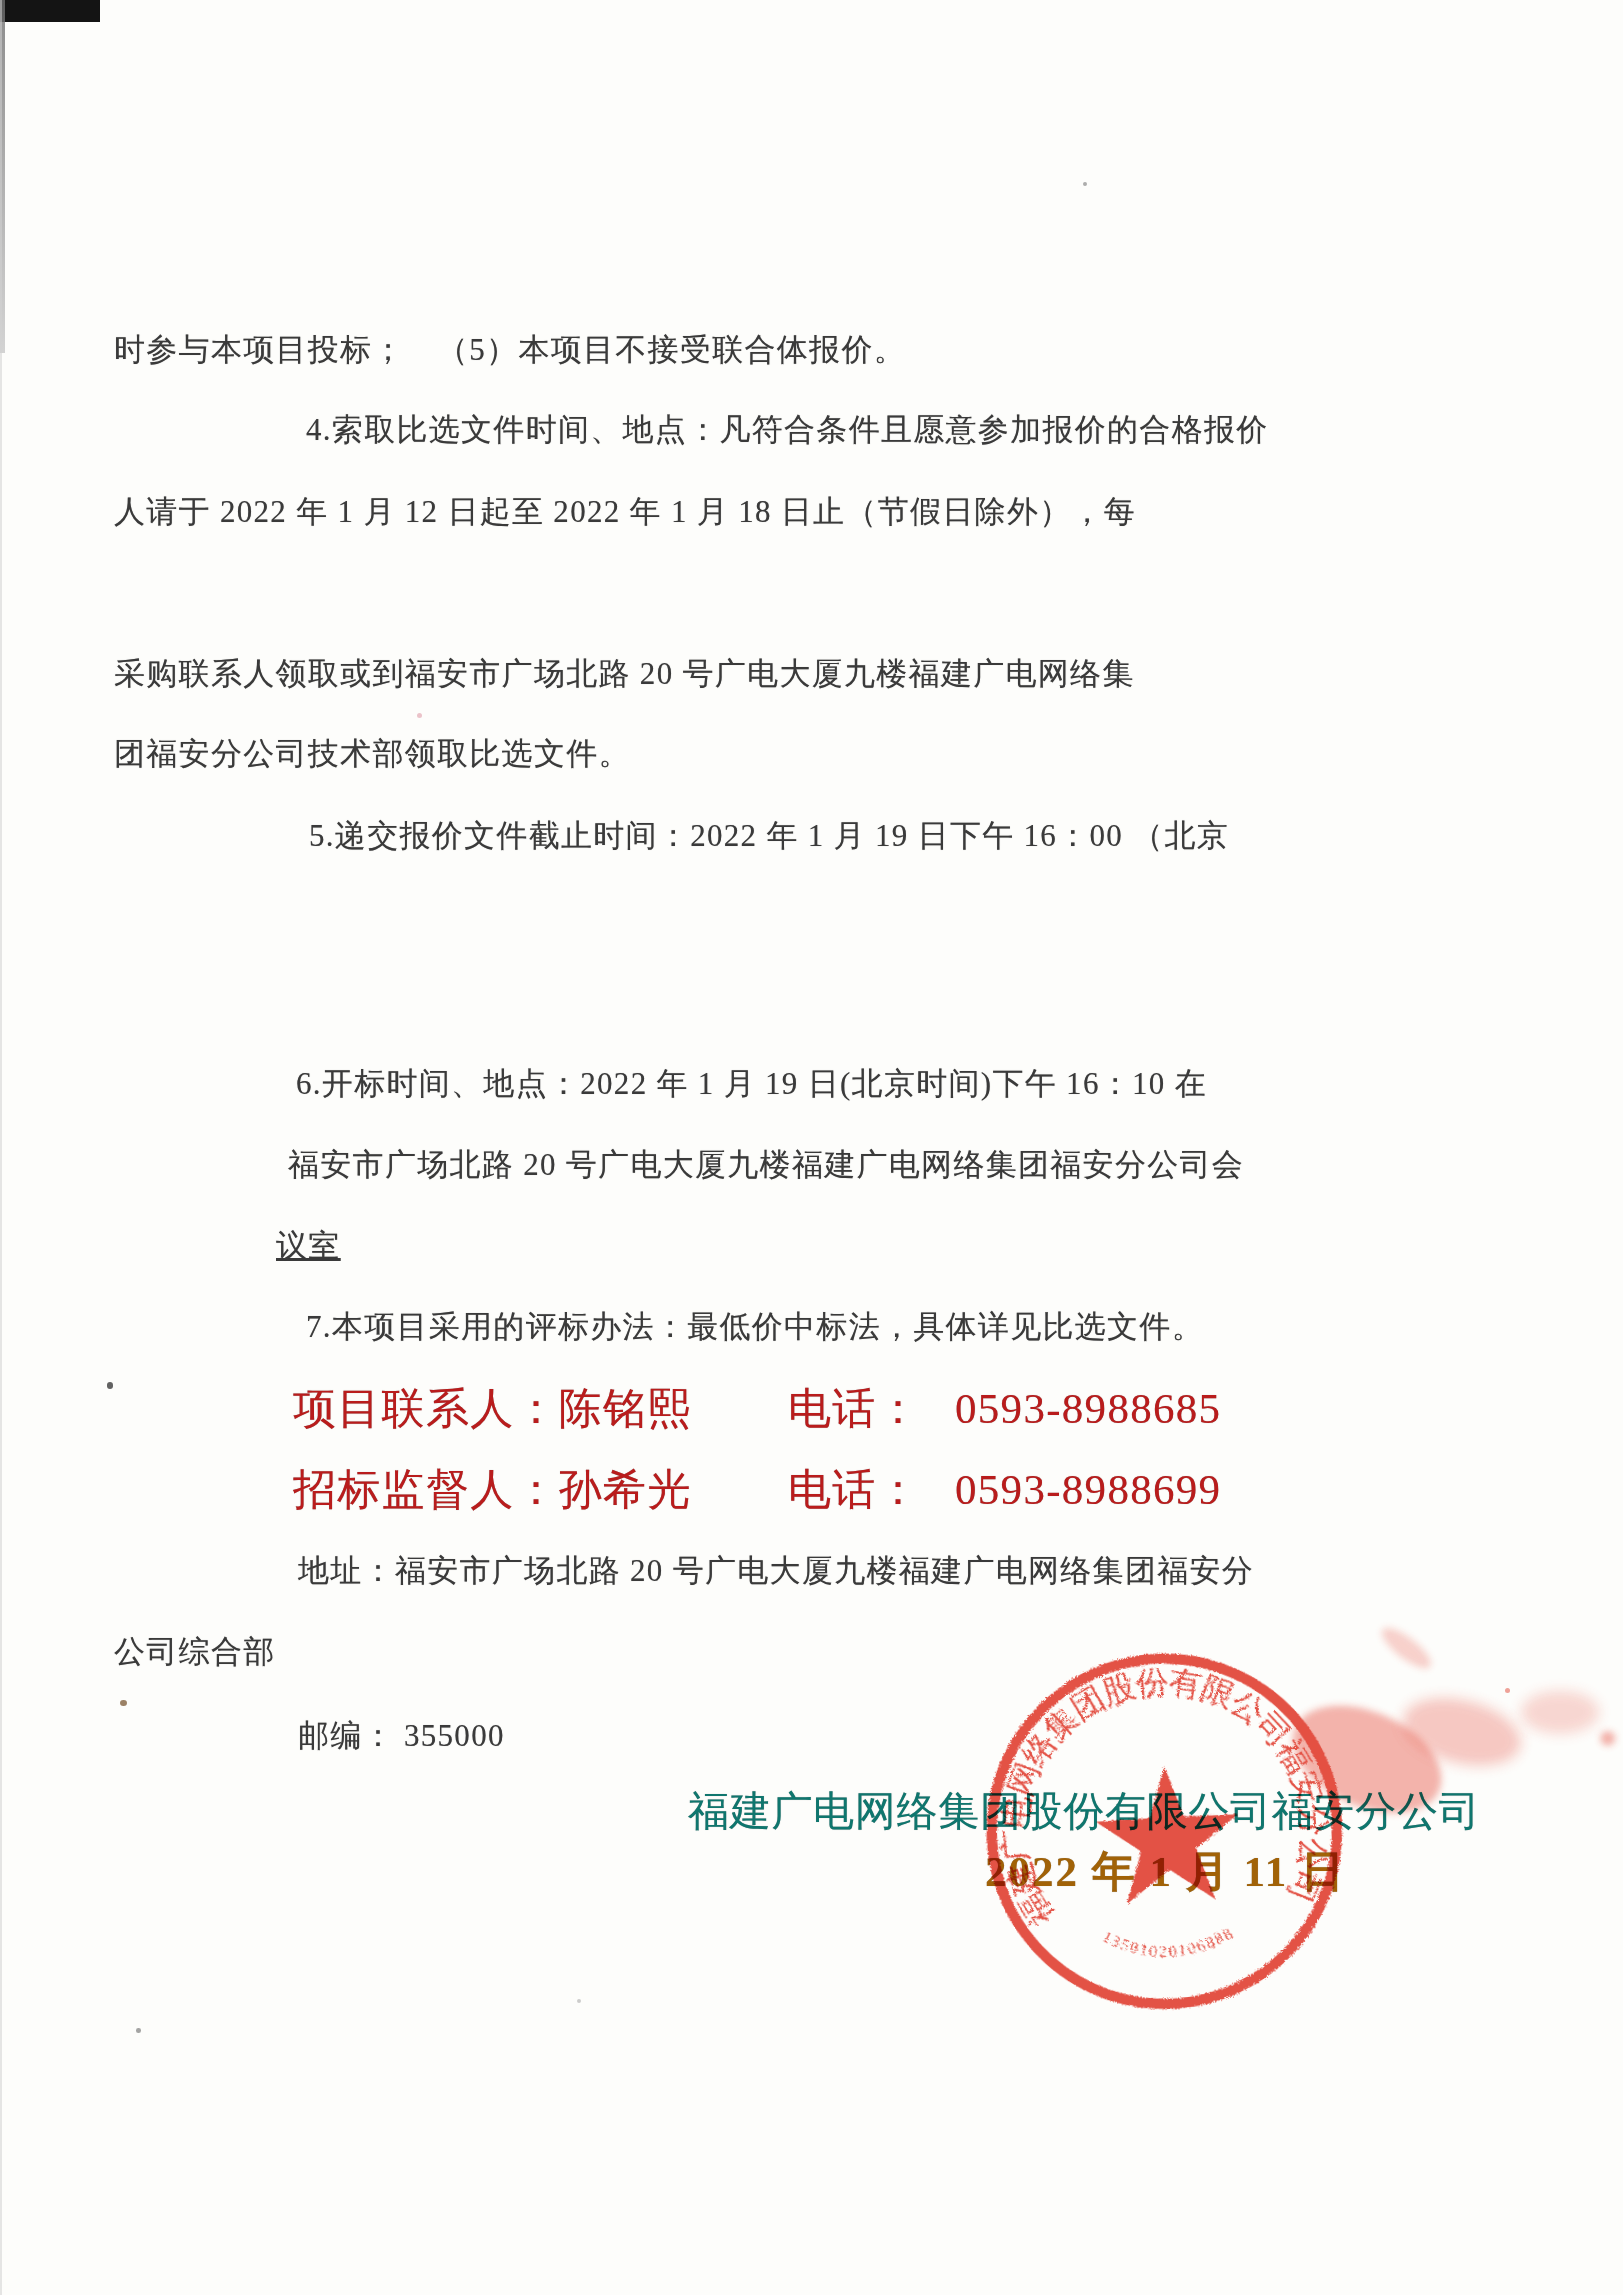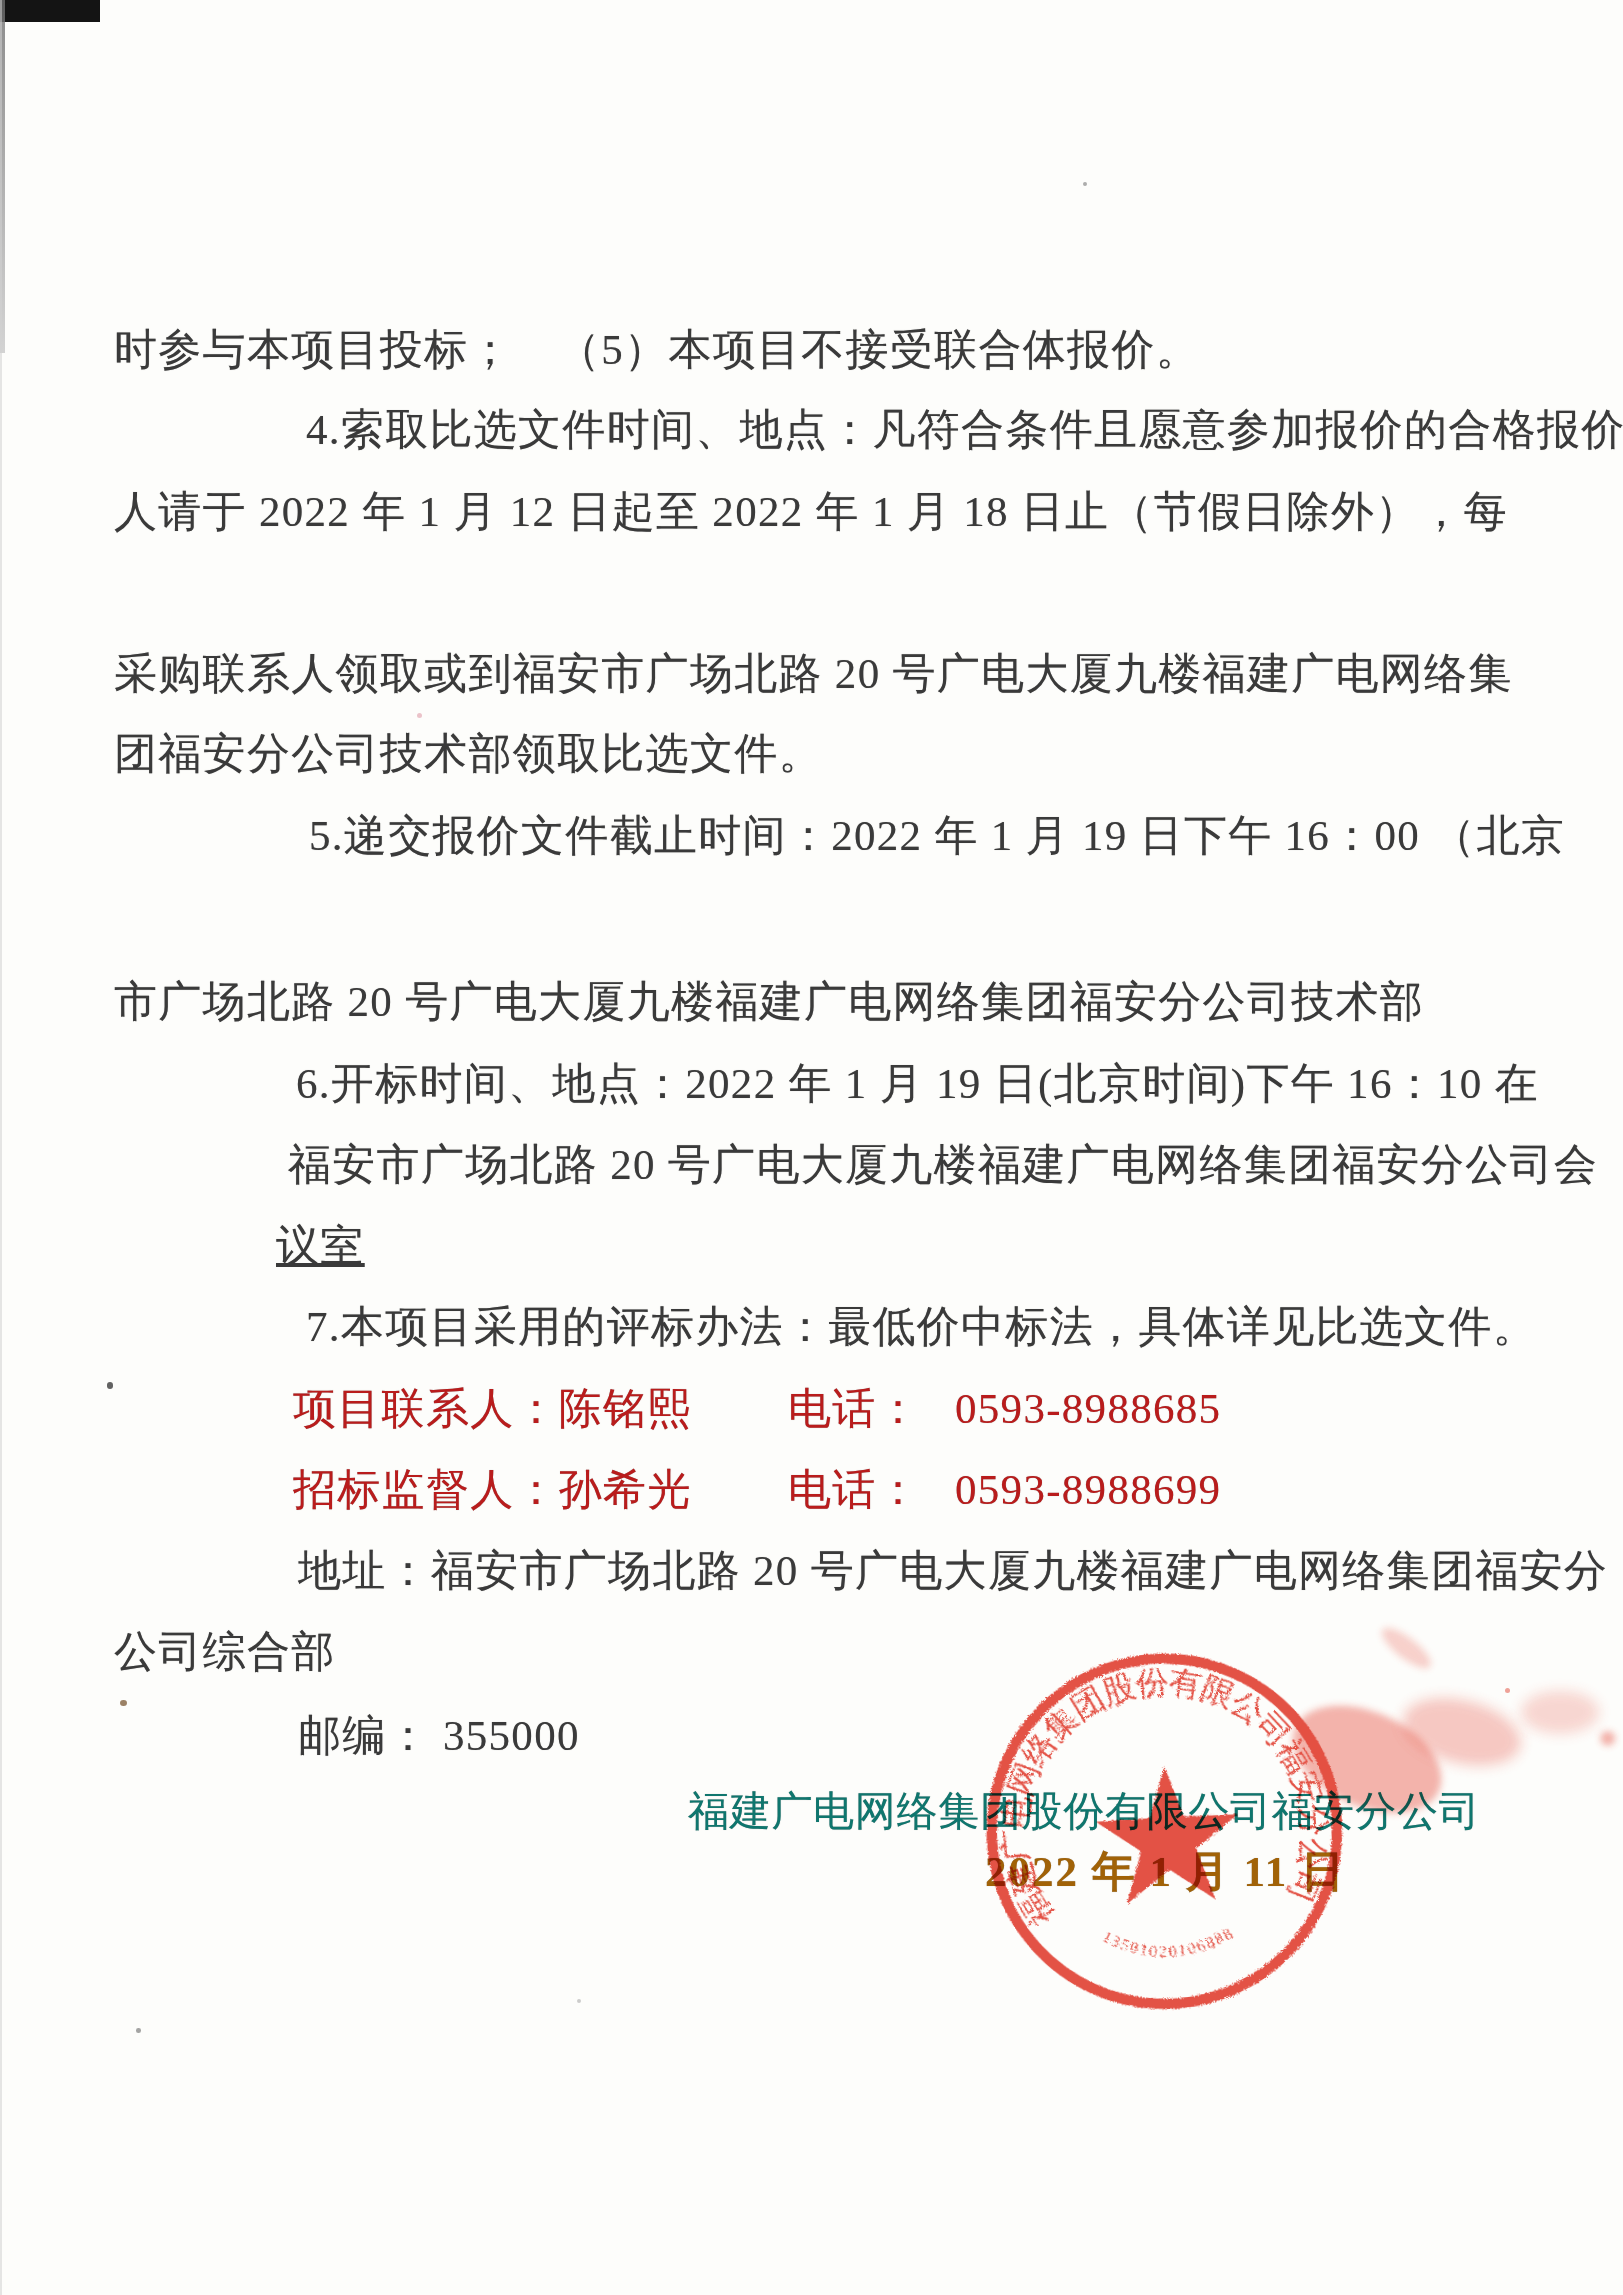--- a/index.html
+++ b/index.html
@@ -14,7 +14,7 @@
   
   .line{
     position:absolute;
-    font-size:43px;
+    font-size:31px;
     line-height:46px;
     letter-spacing:1.3px;
     white-space:nowrap;

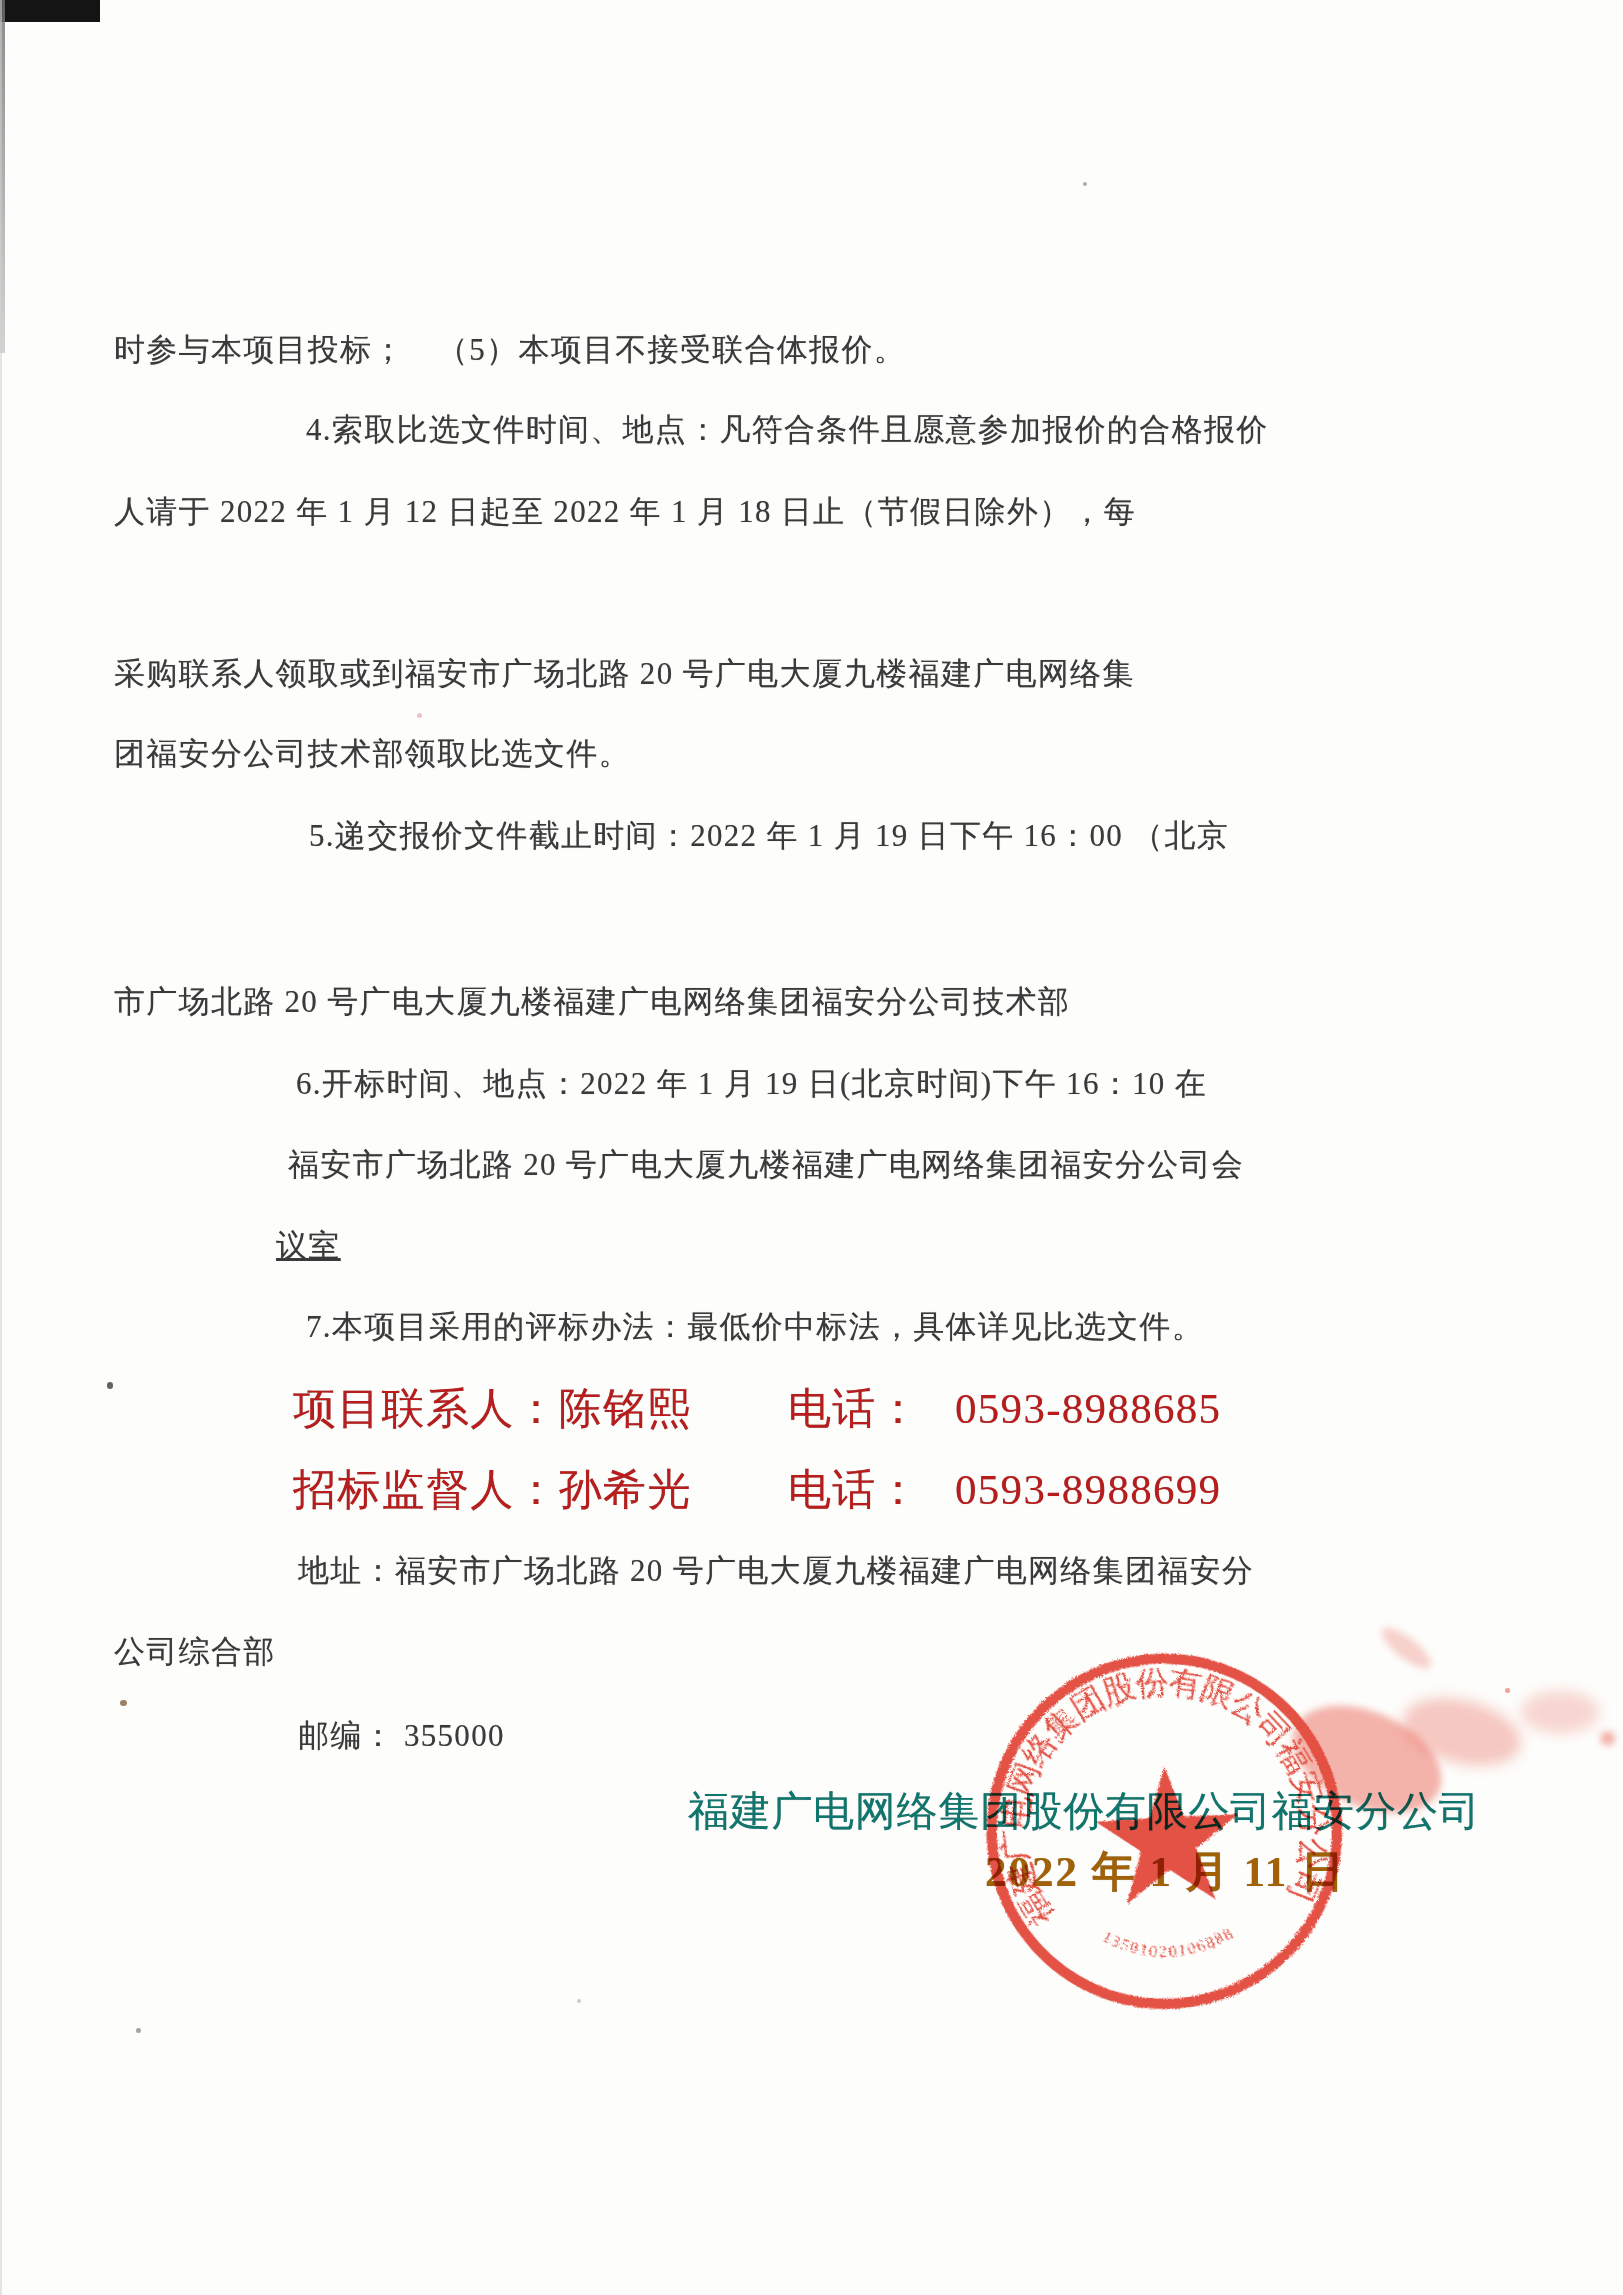--- a/index.html
+++ b/index.html
@@ -86,7 +86,6 @@
   <div class="line l4">采购联系人领取或到福安市广场北路 20 号广电大厦九楼福建广电网络集</div>
   <div class="line l5">团福安分公司技术部领取比选文件。</div>
   <div class="line l6">5.递交报价文件截止时间：2022 年 1 月 19 日下午 16：00 （北京</div>
-  <div class="line l8">市广场北路 20 号广电大厦九楼福建广电网络集团福安分公司技术部</div>
   <div class="line l9">6.开标时间、地点：2022 年 1 月 19 日(北京时间)下午 16：10 在</div>
   <div class="line l10">福安市广场北路 20 号广电大厦九楼福建广电网络集团福安分公司会</div>
   <div class="line l11">议室</div>

